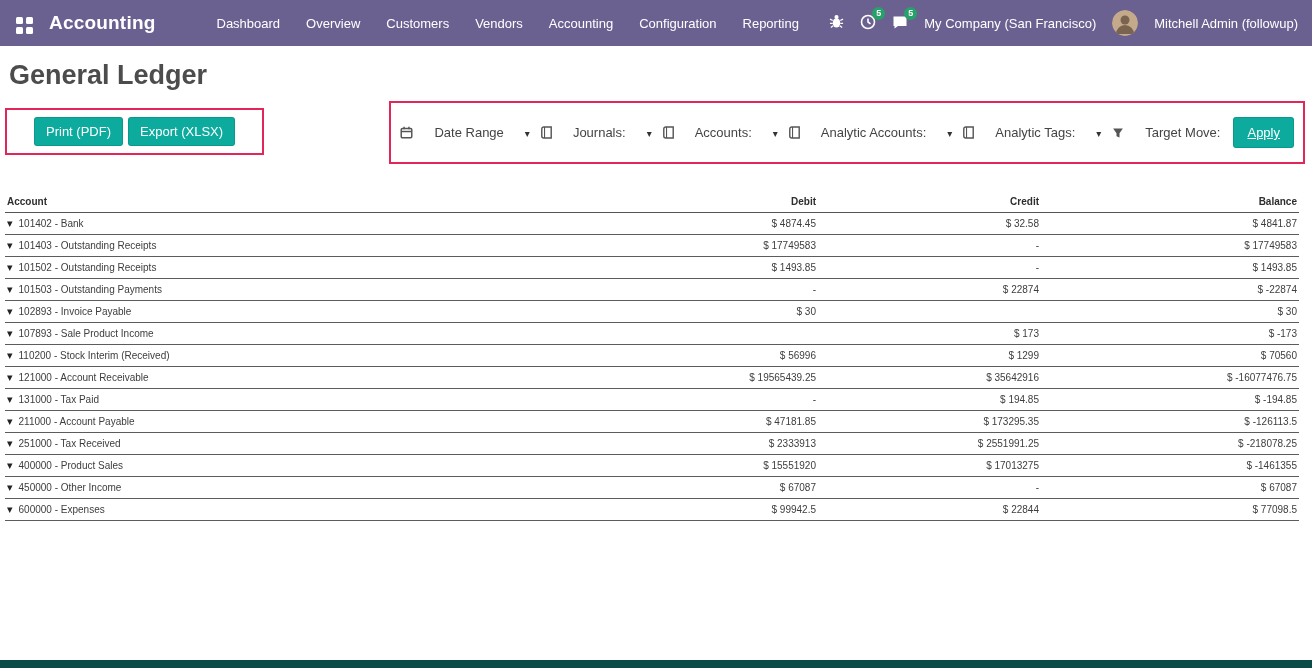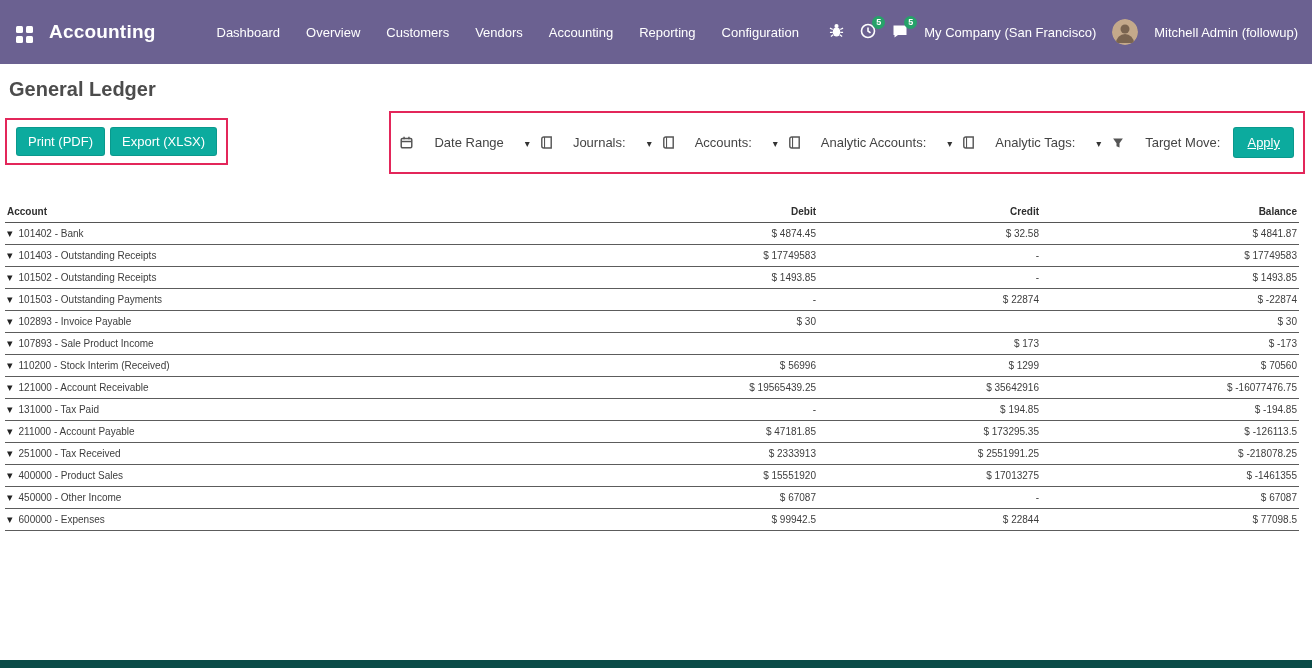--- a/index.html
+++ b/index.html
@@ -11,7 +11,7 @@
 
   
   .navbar {
-    height:64px; background:var(--navbar,#6b6191); color:#fff;
+    height:46px; background:var(--navbar,#6b6191); color:#fff;
     display:flex; align-items:center; justify-content:space-between;
     padding:0 14px 0 10px; font-size:13px;
   }

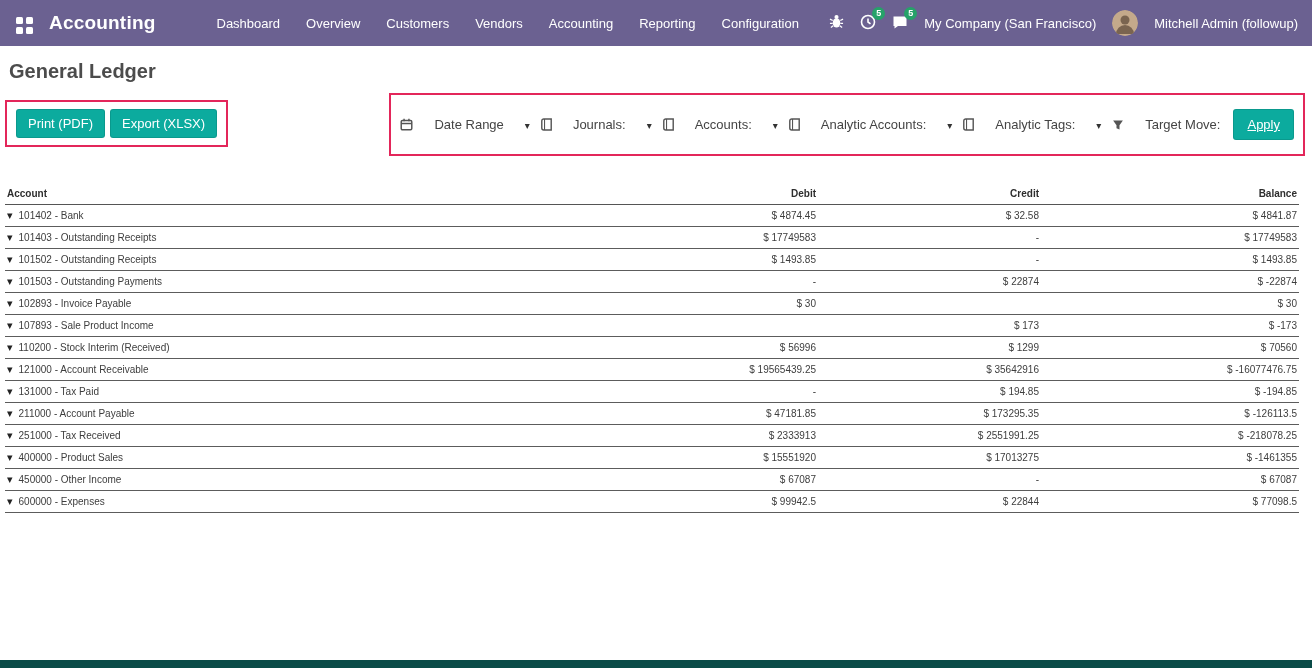--- a/index.html
+++ b/index.html
@@ -89,8 +89,8 @@
       <span class="menu-item">Customers</span>
       <span class="menu-item">Vendors</span>
       <span class="menu-item">Accounting</span>
+      <span class="menu-item">Configuration</span>
       <span class="menu-item">Reporting</span>
-      <span class="menu-item">Configuration</span>
     </nav>
   </div>
   <div class="nav-right">

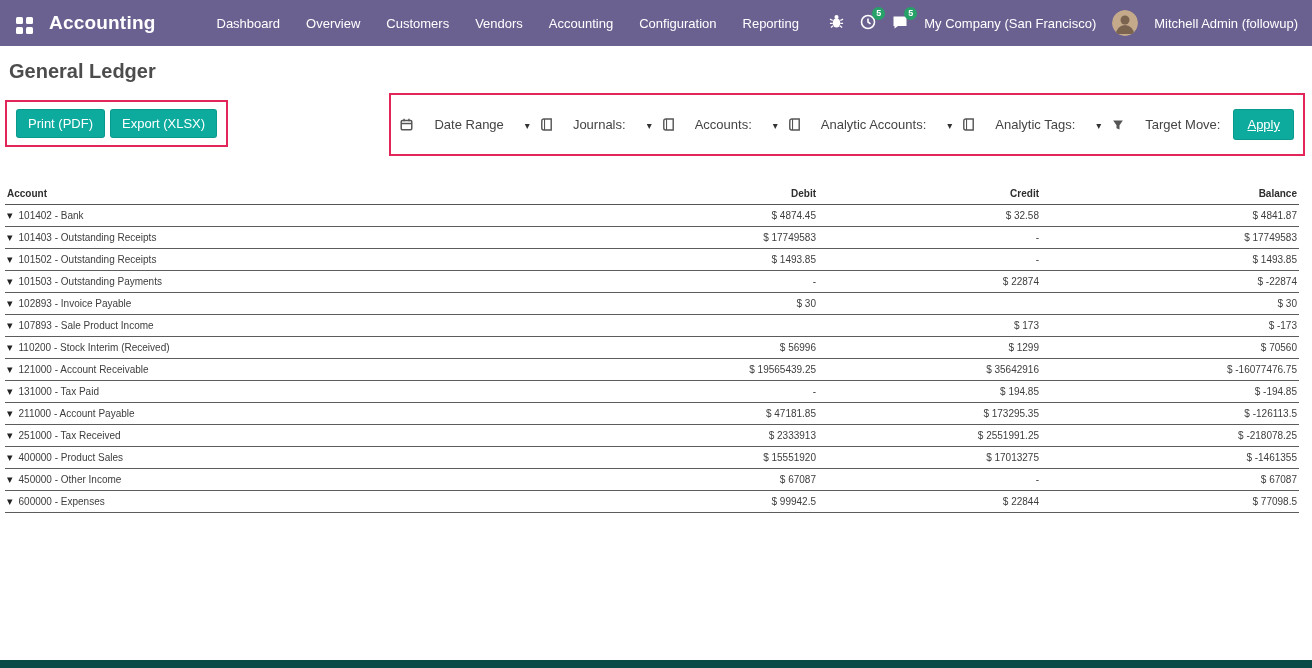--- a/index.html
+++ b/index.html
@@ -33,7 +33,7 @@
 
   
   main { padding:0 7px 0 5px; }
-  .page-title { font-size:20px; font-weight:700; color:#4c4c4c; margin:14px 0 10px 4px; }
+  .page-title { font-size:27px; font-weight:700; color:#4c4c4c; margin:14px 0 10px 4px; }
 
   .toolbar-row { display:flex; justify-content:space-between; align-items:flex-start; }
   .annotation-box { border:2px solid var(--annotation,#e3265a); }

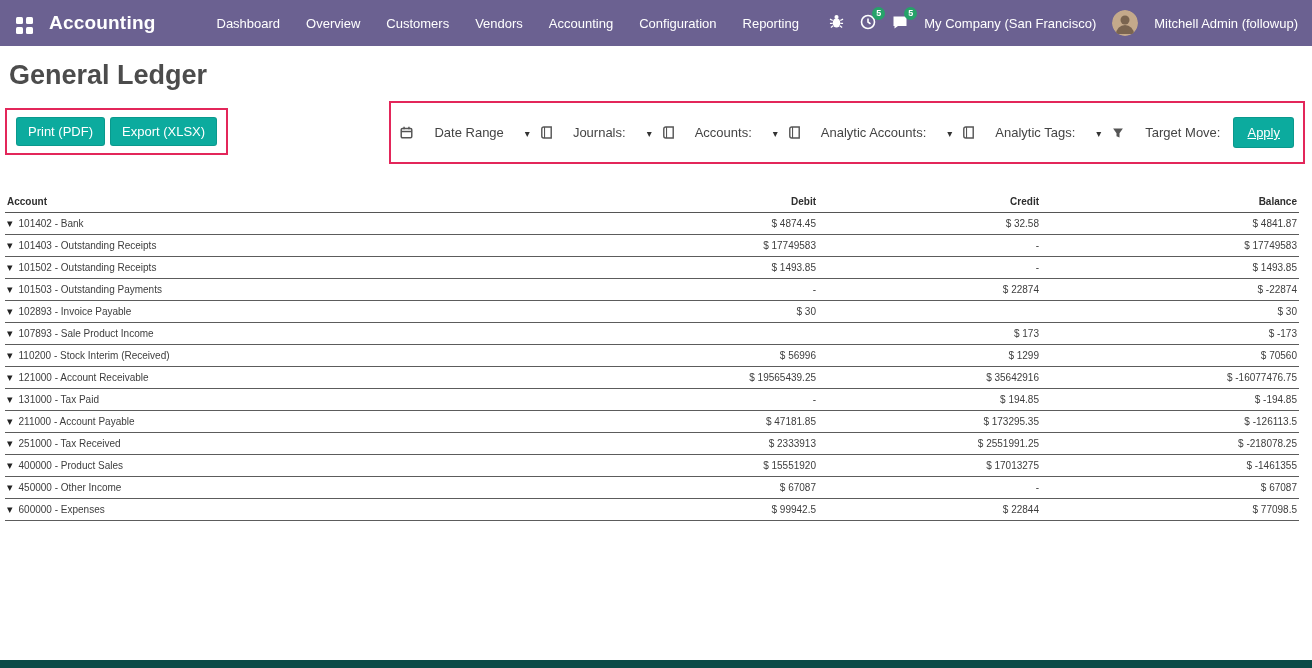--- a/index.html
+++ b/index.html
@@ -37,7 +37,7 @@
 
   .toolbar-row { display:flex; justify-content:space-between; align-items:flex-start; }
   .annotation-box { border:2px solid var(--annotation,#e3265a); }
-  .buttons-box { margin-top:7px; padding:7px 9px; display:inline-flex; gap:5px; }
+  .buttons-box { margin-top:7px; padding:7px 27px; display:inline-flex; gap:5px; }
   .btn-teal {
     background:var(--accent,#0cab9e); color:#fff; border:1px solid rgba(0,0,0,.1);
     font-size:13px; padding:6px 11px; border-radius:3px; cursor:pointer;

